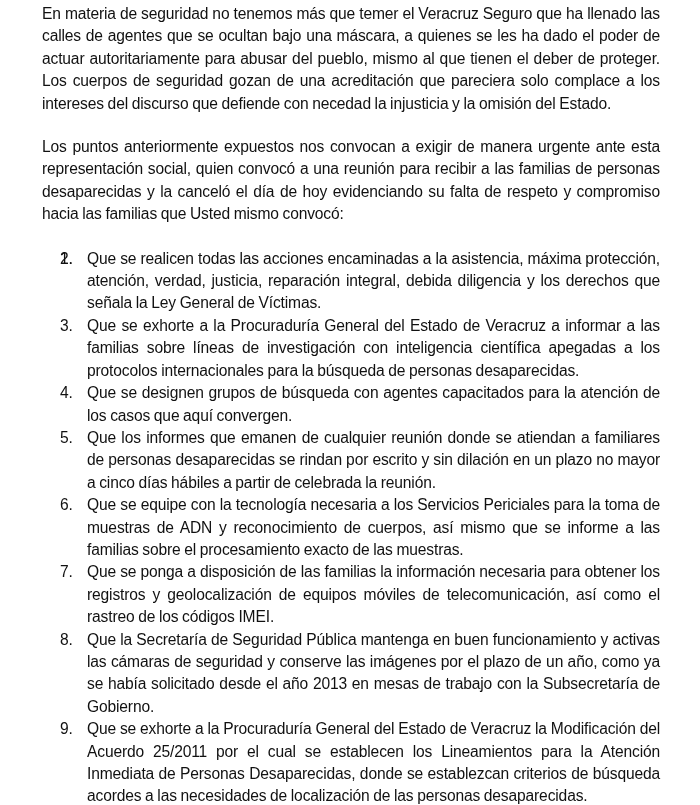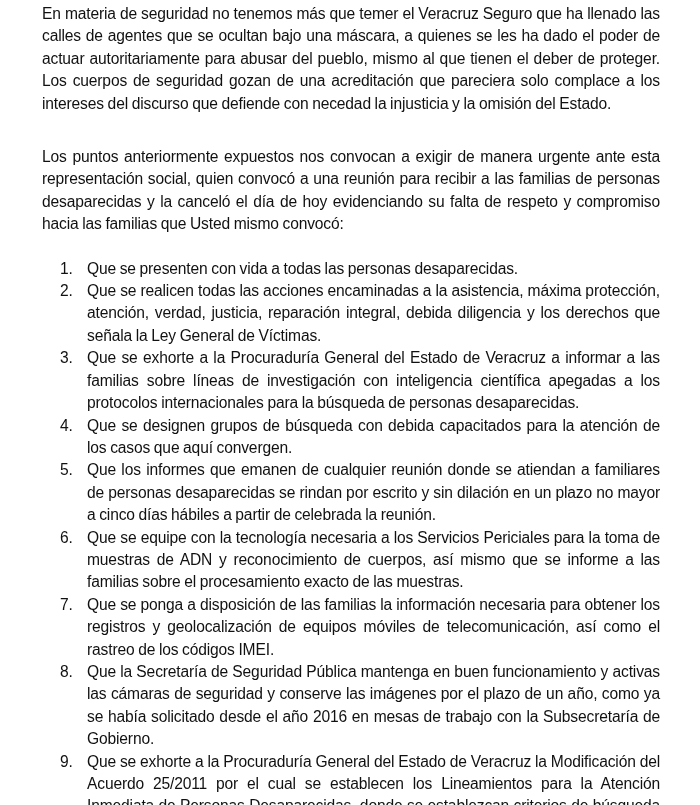--- a/index.html
+++ b/index.html
@@ -16,7 +16,7 @@
   }
   p { margin: 0; text-align: justify; }
   p.p1 { padding-top: 4px; margin-top: -1px; }
-  p.p2 { margin-top: 31px; }
+  p.p2 { margin-top: 21px; }
   ol.demands {
     list-style: none;
     margin: 22px 0 0 0;

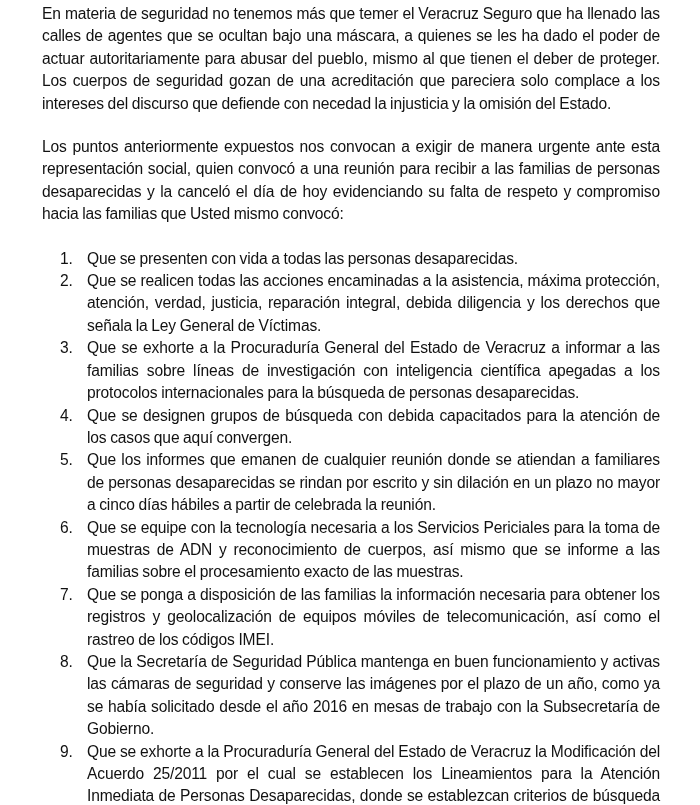--- a/index.html
+++ b/index.html
@@ -43,7 +43,6 @@
   <ol class="demands">
     <li>
       <span class="num">1.</span>
-      <span>Que se presenten con vida a todas las personas desaparecidas.</span>
     </li>
     <li>
       <span class="num">2.</span>

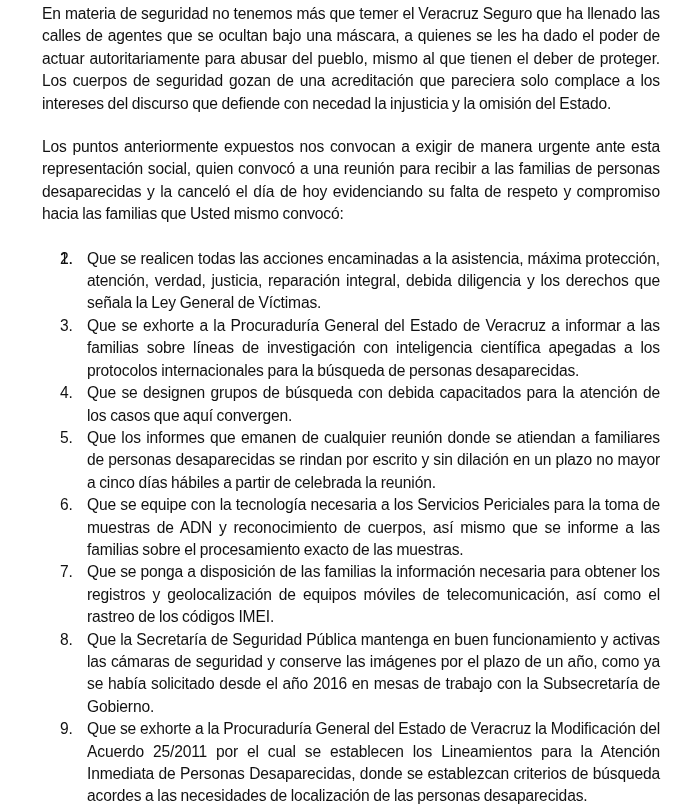--- a/index.html
+++ b/index.html
@@ -54,7 +54,7 @@
     </li>
     <li>
       <span class="num">4.</span>
-      <span>Que se designen grupos de búsqueda con debida capacitados para la atención de los casos que aquí convergen.</span>
+      <span>Que se designen grupos de búsqueda con agentes capacitados para la atención de los casos que aquí convergen.</span>
     </li>
     <li>
       <span class="num">5.</span>

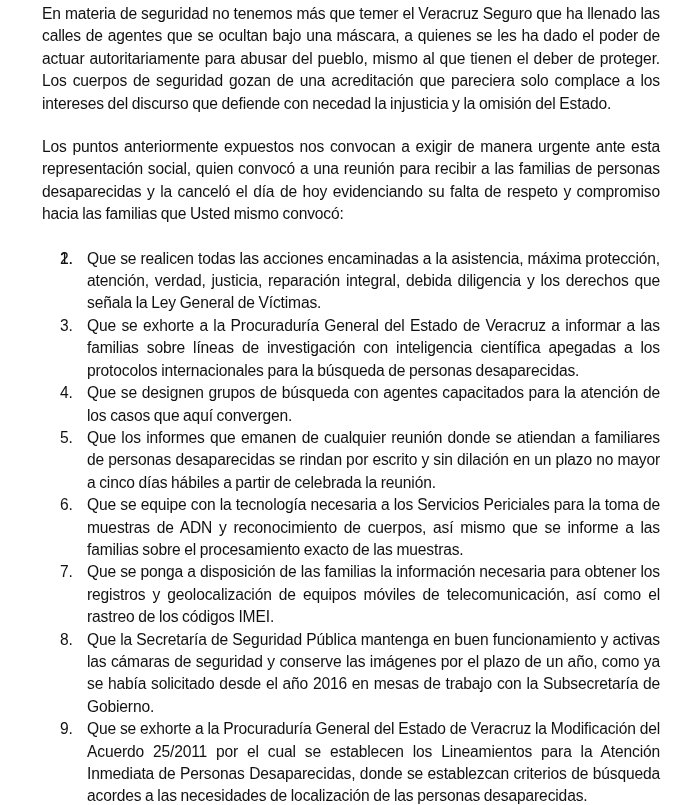--- a/index.html
+++ b/index.html
@@ -70,7 +70,7 @@
     </li>
     <li>
       <span class="num">8.</span>
-      <span>Que la Secretaría de Seguridad Pública mantenga en buen funcionamiento y activas las cámaras de seguridad y conserve las imágenes por el plazo de un año, como ya se había solicitado desde el año 2016 en mesas de trabajo con la Subsecretaría de Gobierno.</span>
+      <span>Que la Secretaría de Seguridad Pública mantenga en buen funcionamiento y activas las cámaras de seguridad y conserve las imágenes por el plazo de un año, como ya se había solicitado desde el año 2013 en mesas de trabajo con la Subsecretaría de Gobierno.</span>
     </li>
     <li>
       <span class="num">9.</span>

